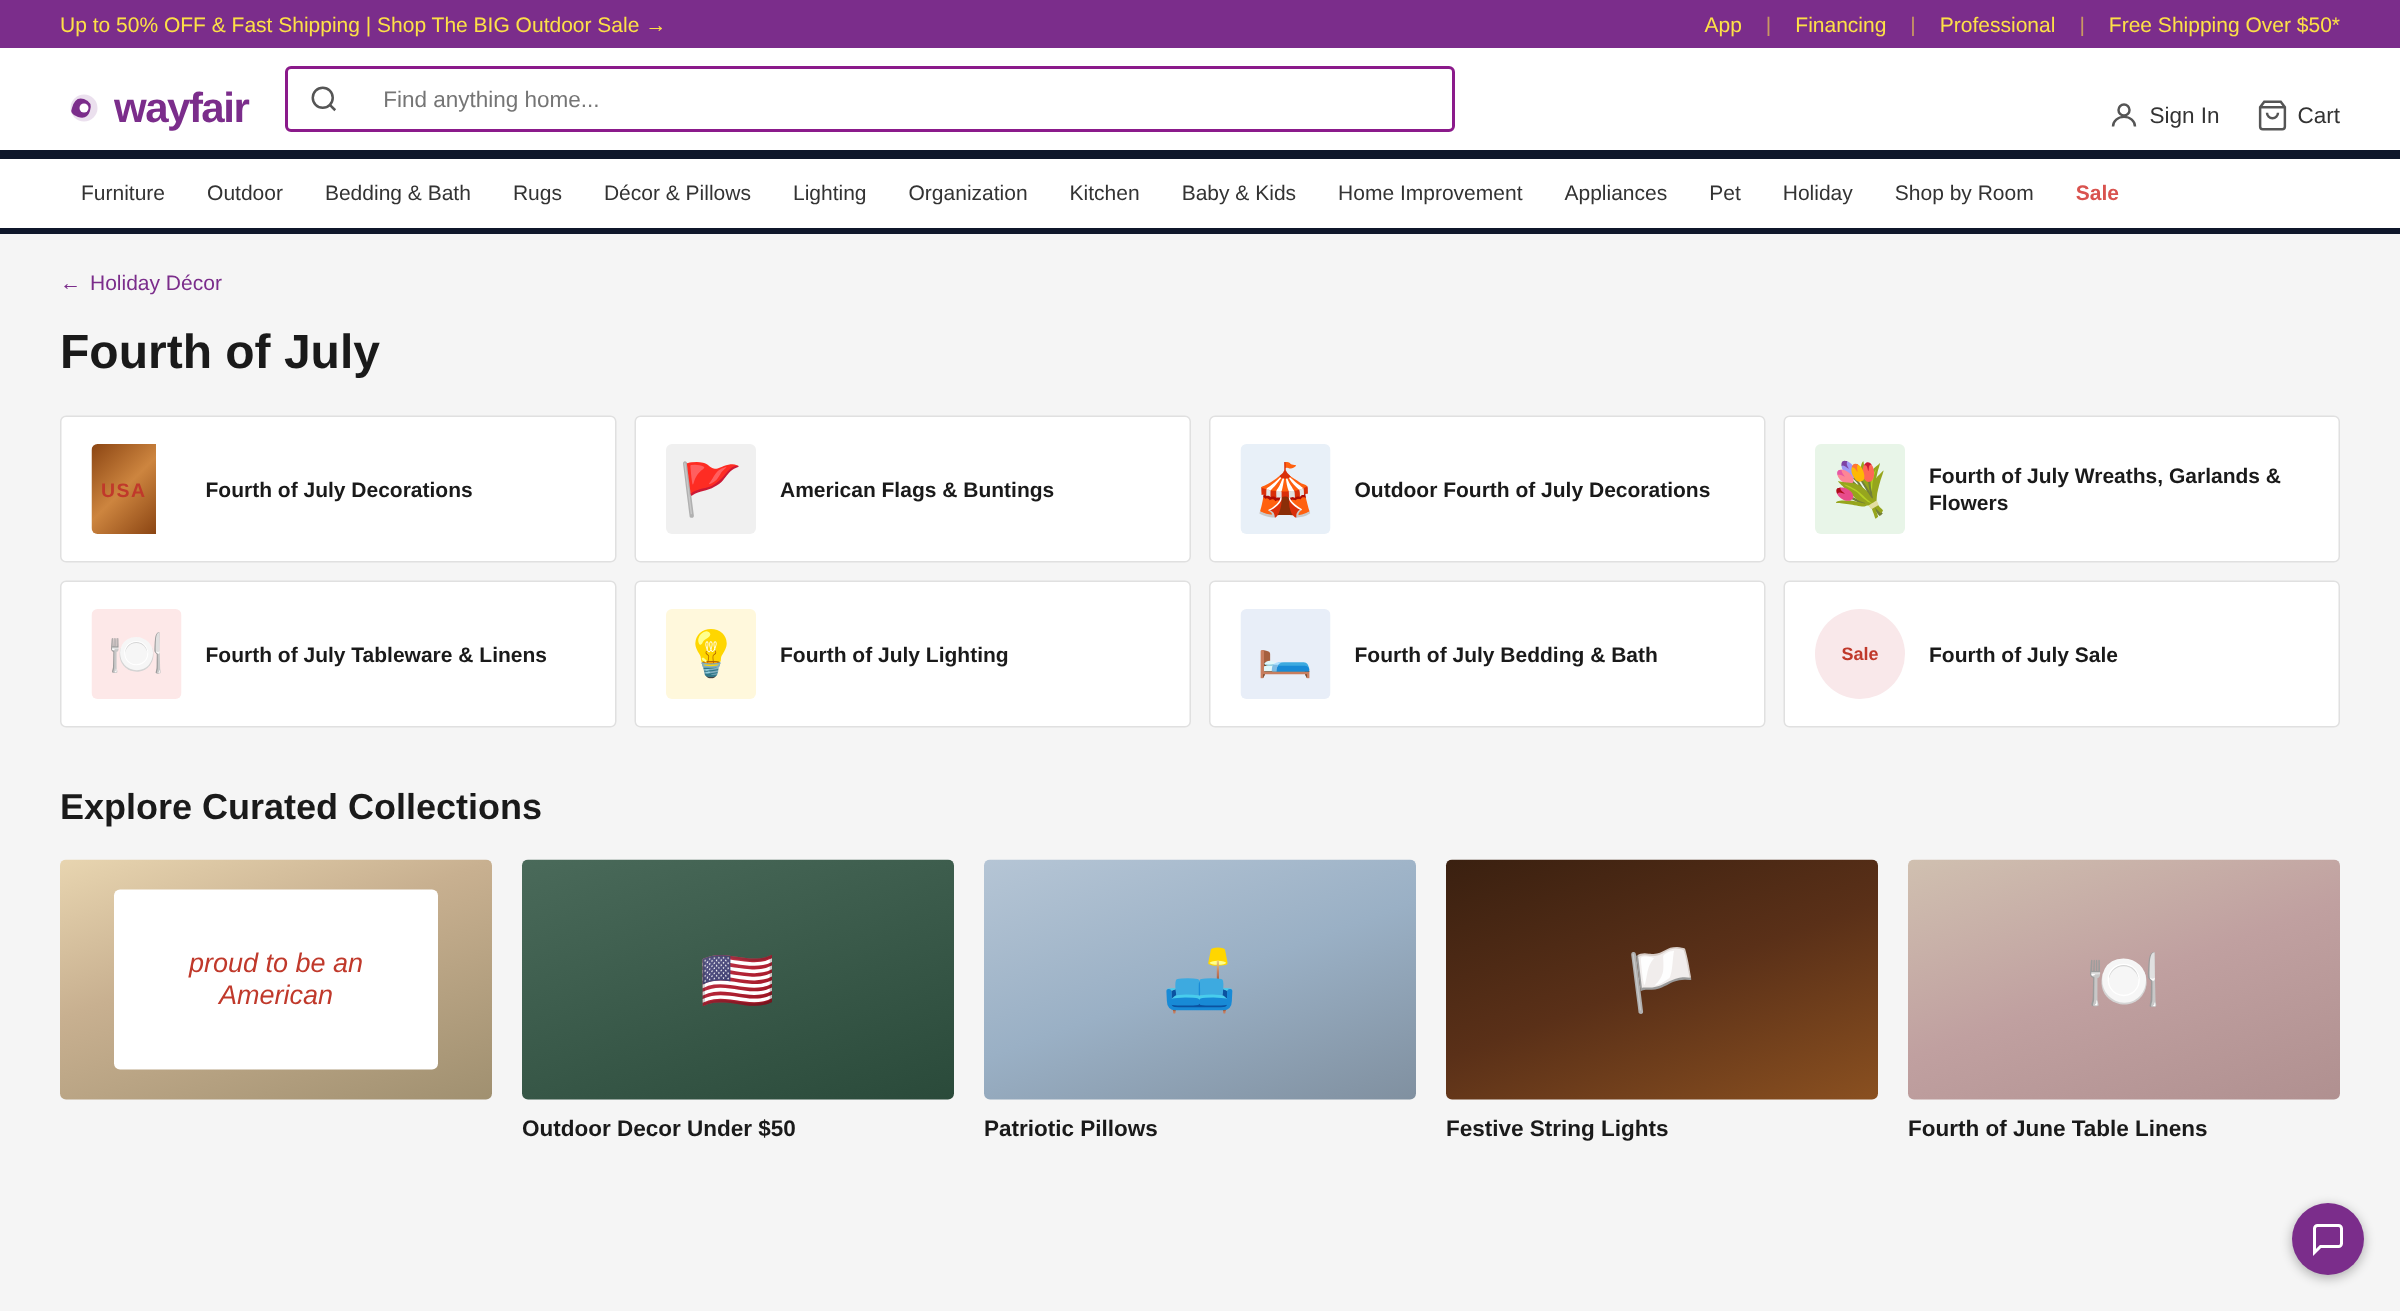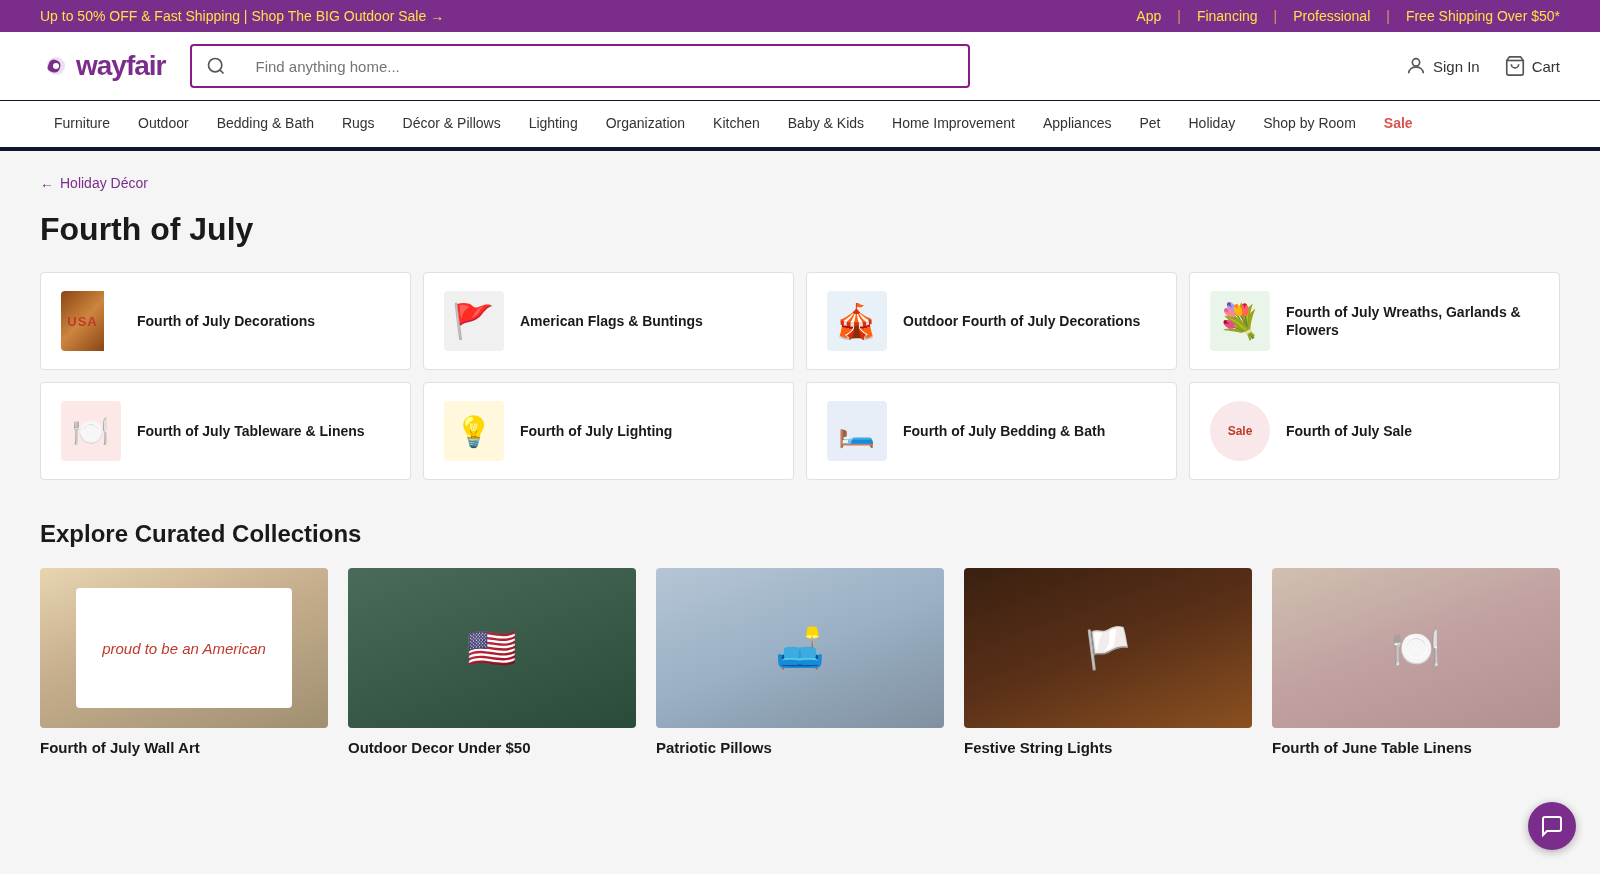--- a/index.html
+++ b/index.html
@@ -24,10 +24,10 @@
     .header {
       background: white;
       display: flex;
-      align-items: center;
+      align-items: flex-end;
       padding: 12px 40px;
       gap: 24px;
-      border-bottom: 1px solid #0f172a;
+      border-bottom: 6px solid #0f172a;
     }
     .logo {
       display: flex;

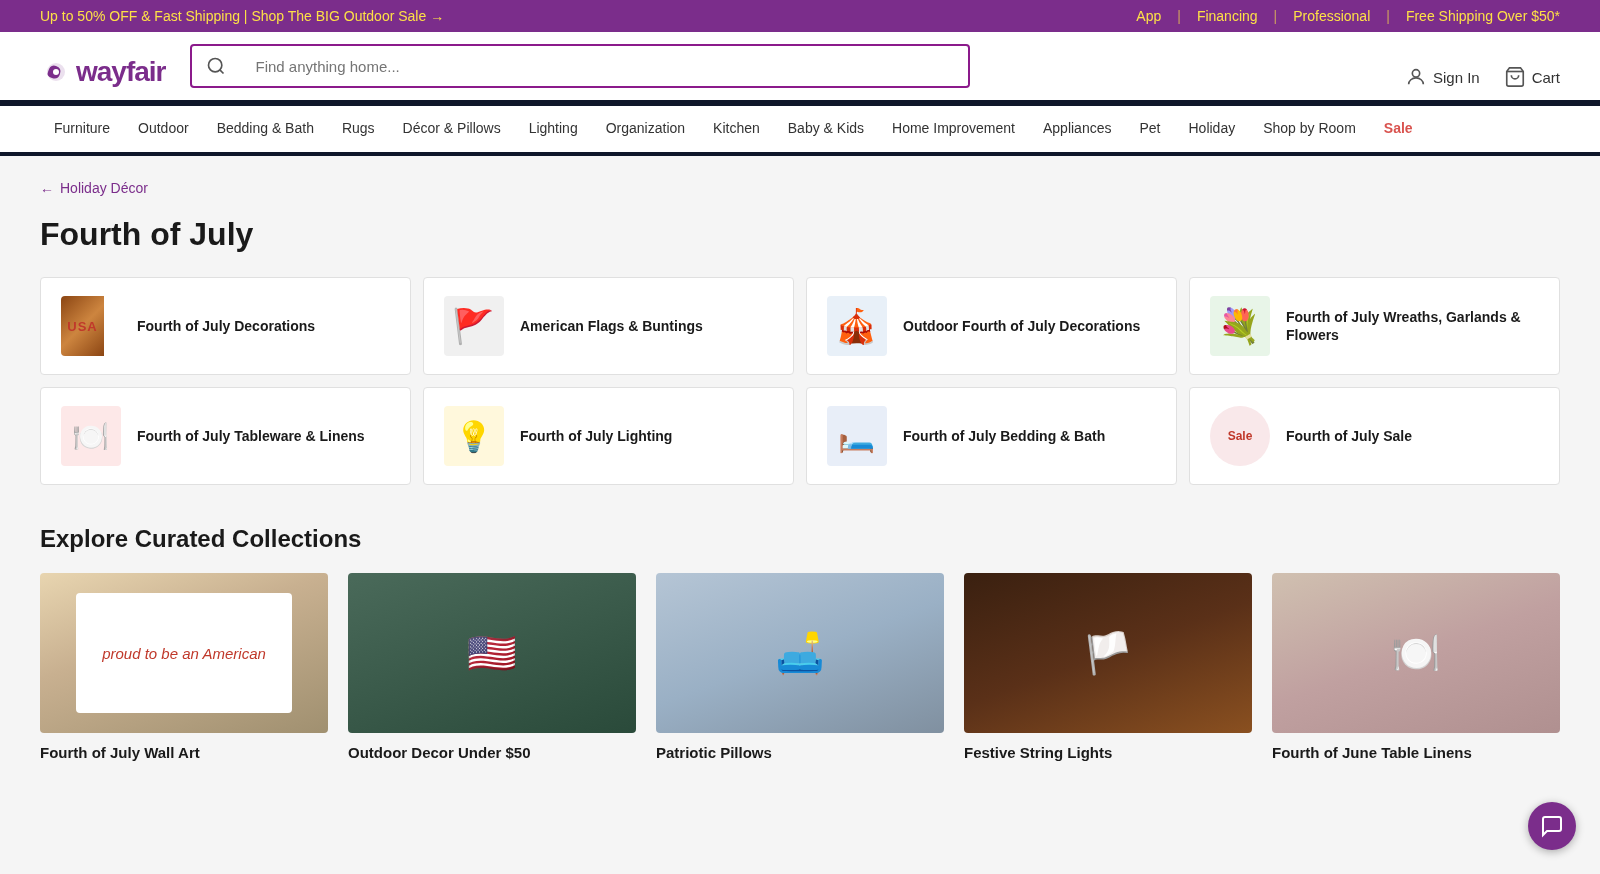--- a/index.html
+++ b/index.html
@@ -385,7 +385,7 @@
 
     <div class="collection-card">
       <div class="collection-img" style="background: linear-gradient(160deg, #e8d5b0 0%, #c8b090 40%, #a09070 100%); display:flex; align-items:center; justify-content:center;">
-        <div style="background:white;width:75%;height:75%;border-radius:4px;display:flex;align-items:center;justify-content:center;font-size:15px;color:#c0392b;font-style:italic;text-align:center;padding:24px;">proud to be an American</div>
+        <div style="background:white;width:75%;height:75%;border-radius:4px;display:flex;align-items:center;justify-content:center;font-size:18px;color:#c0392b;font-style:italic;text-align:center;padding:24px;">proud to be an American</div>
       </div>
       <div class="collection-label">Fourth of July Wall Art</div>
     </div>

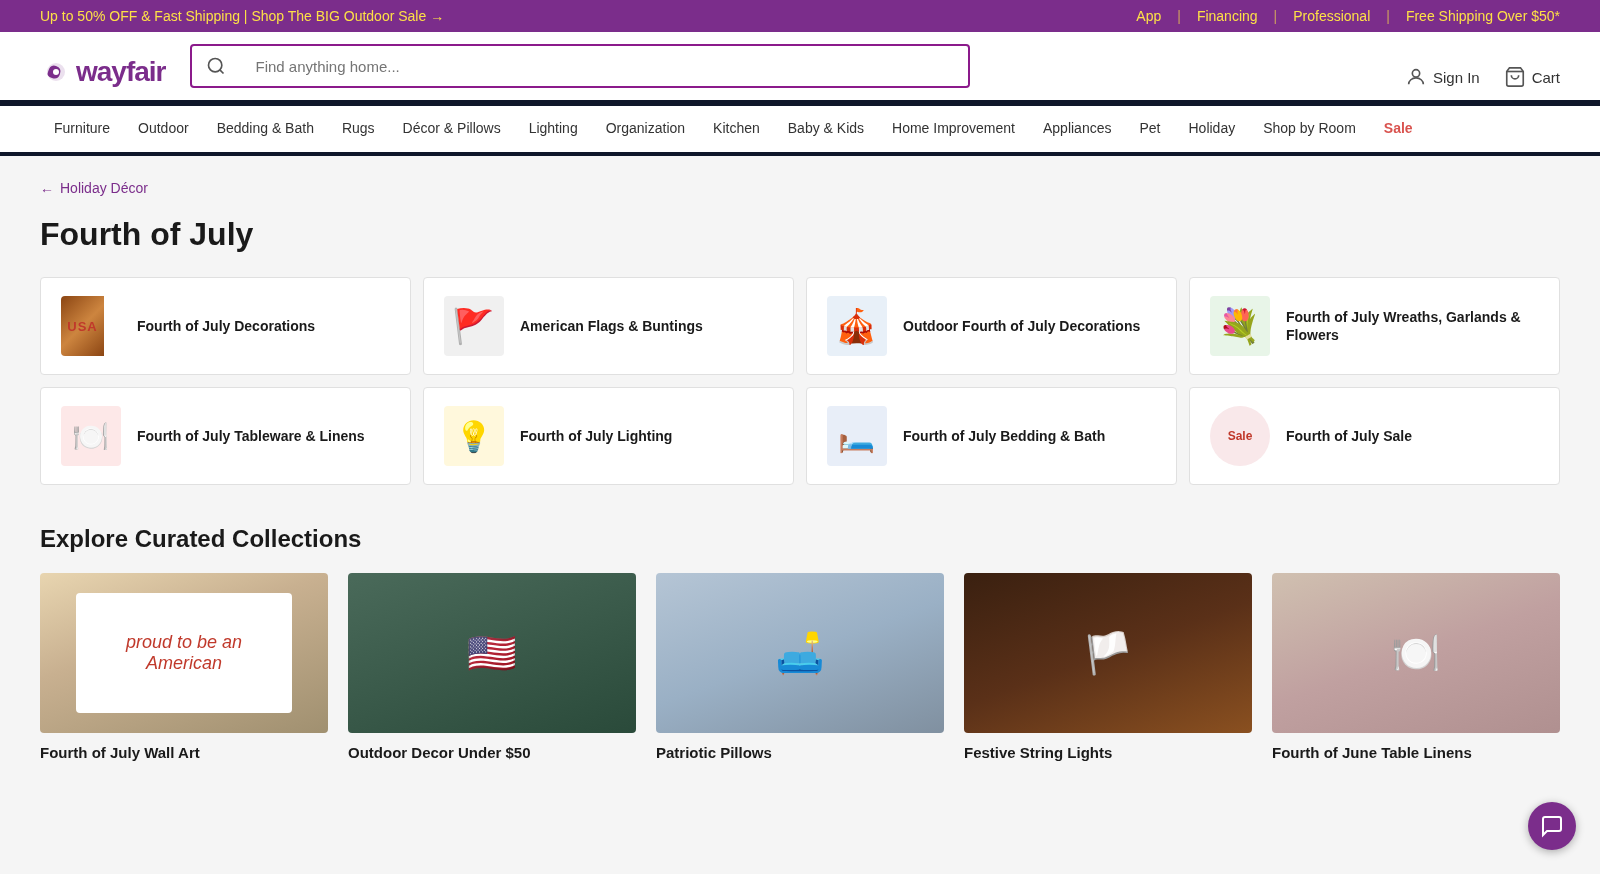--- a/index.html
+++ b/index.html
@@ -387,7 +387,6 @@
       <div class="collection-img" style="background: linear-gradient(160deg, #e8d5b0 0%, #c8b090 40%, #a09070 100%); display:flex; align-items:center; justify-content:center;">
         <div style="background:white;width:75%;height:75%;border-radius:4px;display:flex;align-items:center;justify-content:center;font-size:18px;color:#c0392b;font-style:italic;text-align:center;padding:24px;">proud to be an American</div>
       </div>
-      <div class="collection-label">Fourth of July Wall Art</div>
     </div>
 
     <div class="collection-card">

